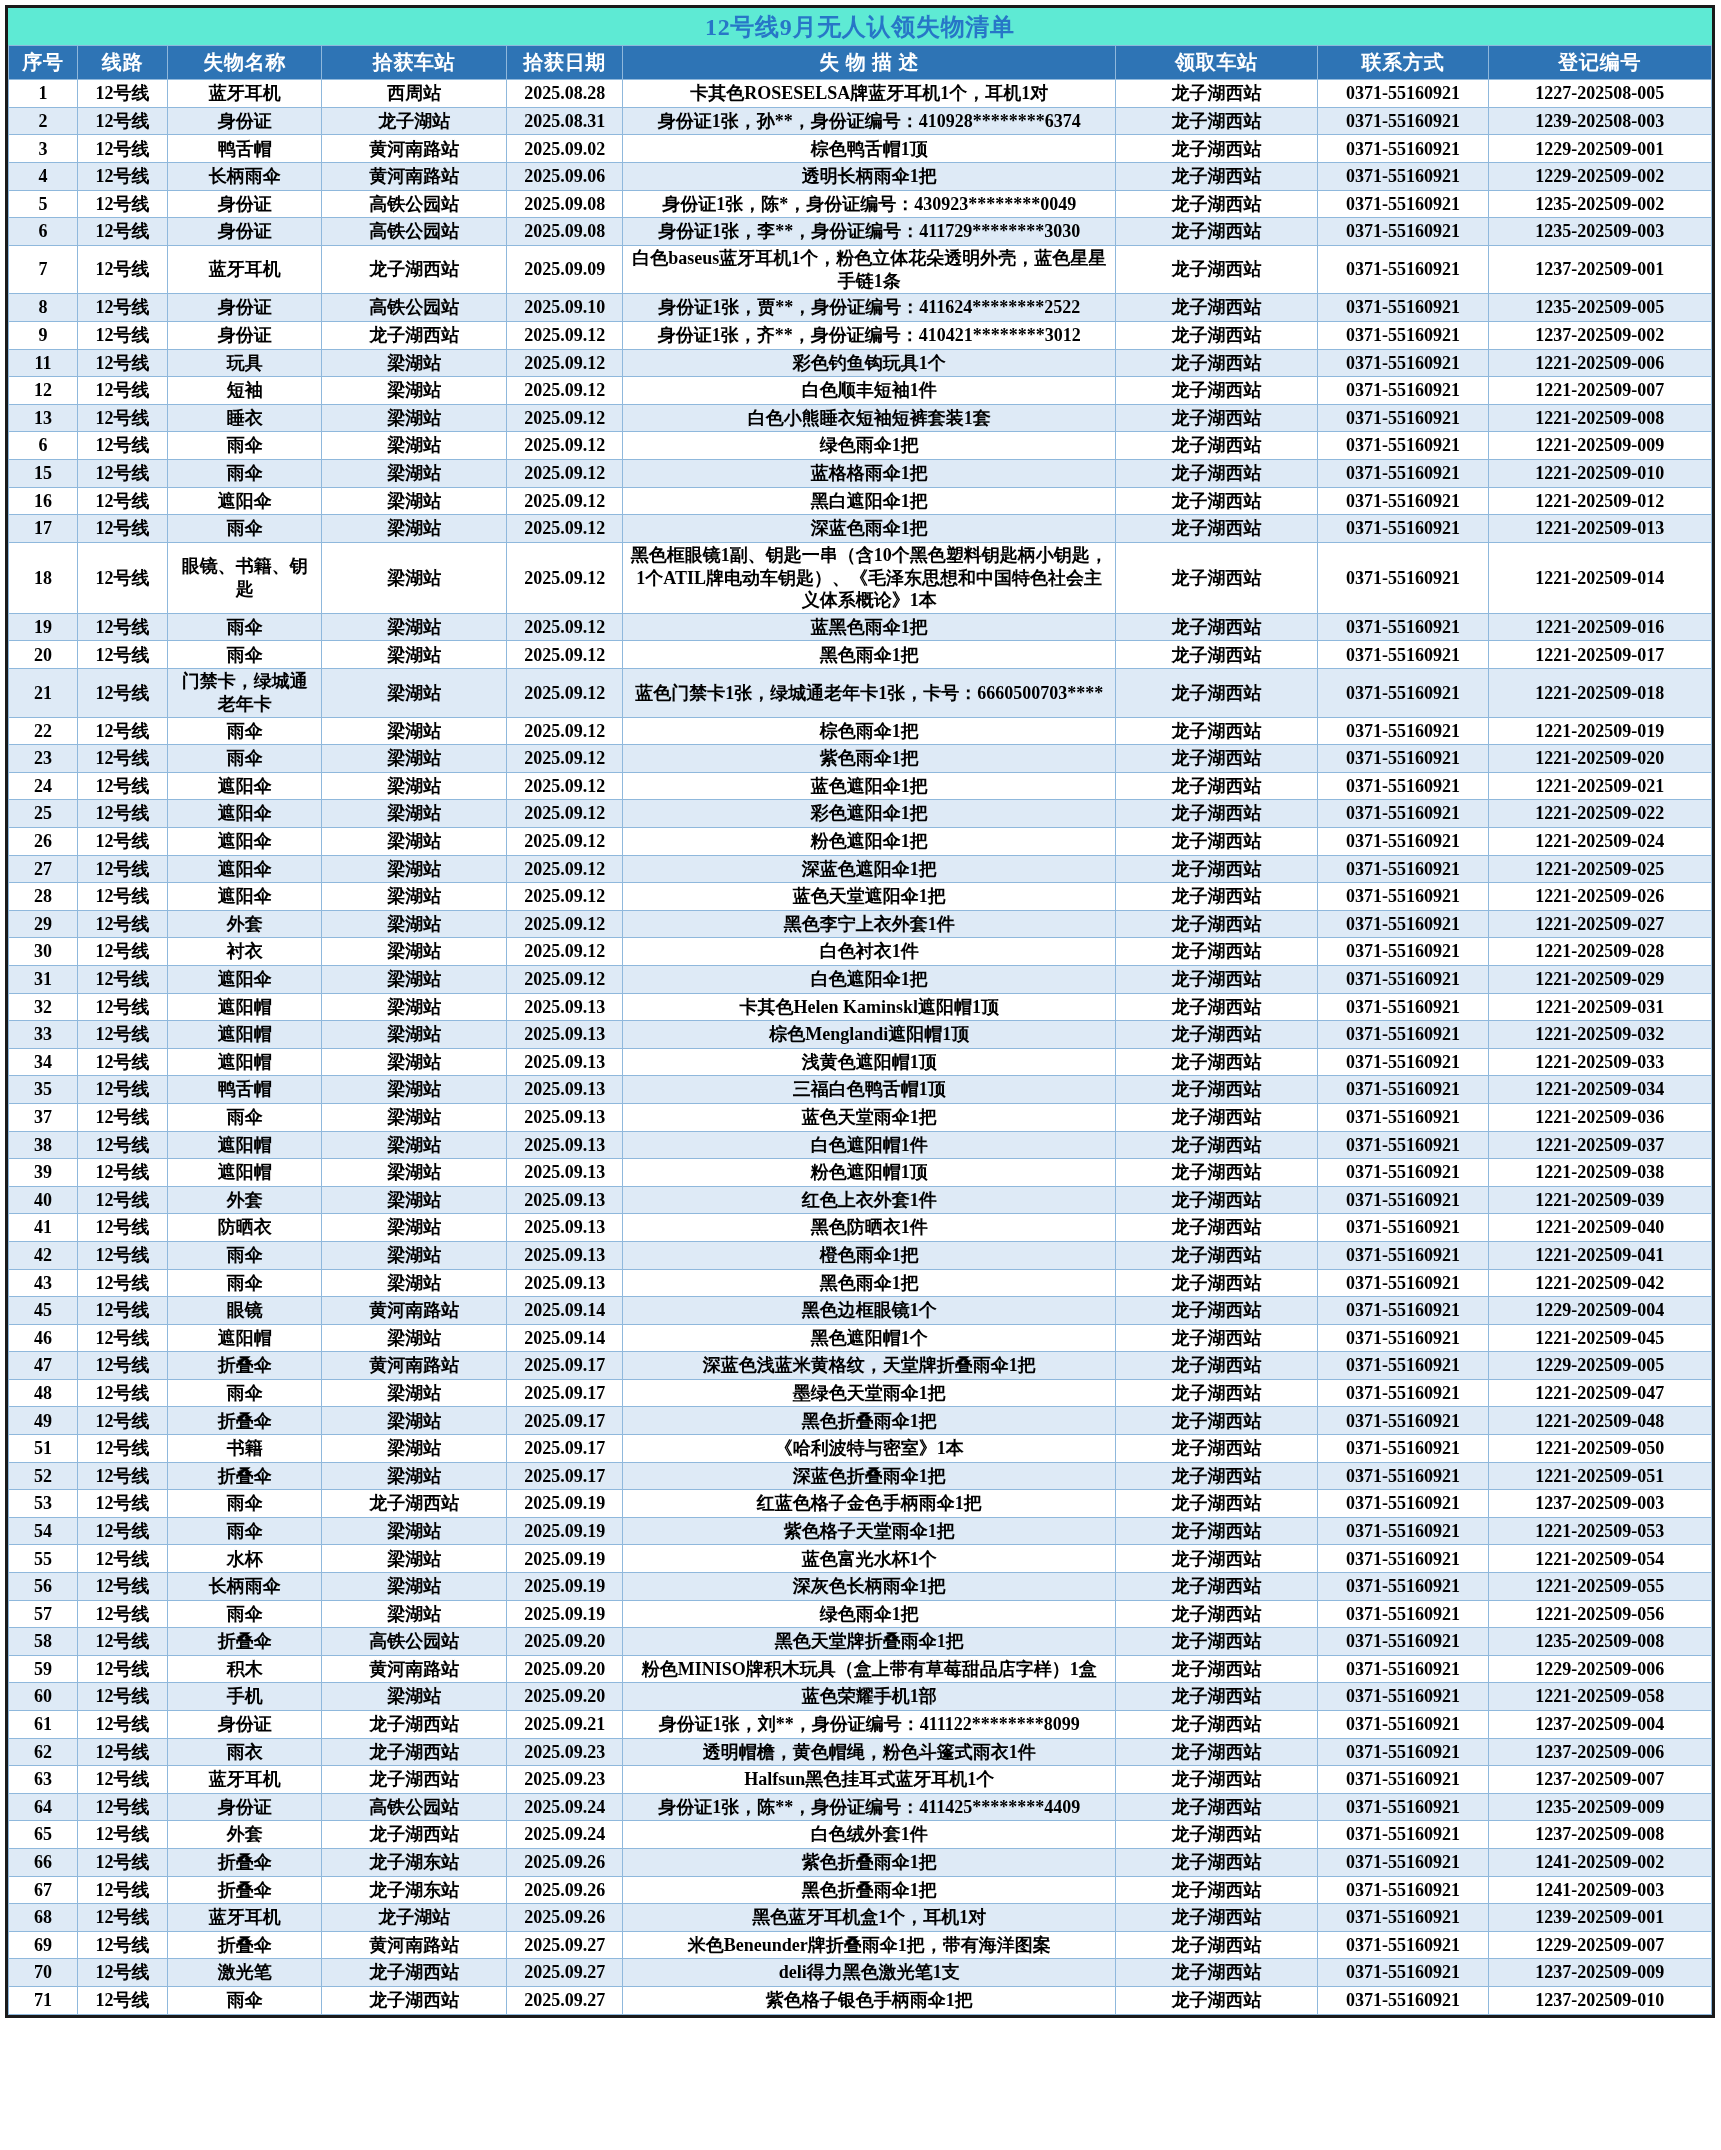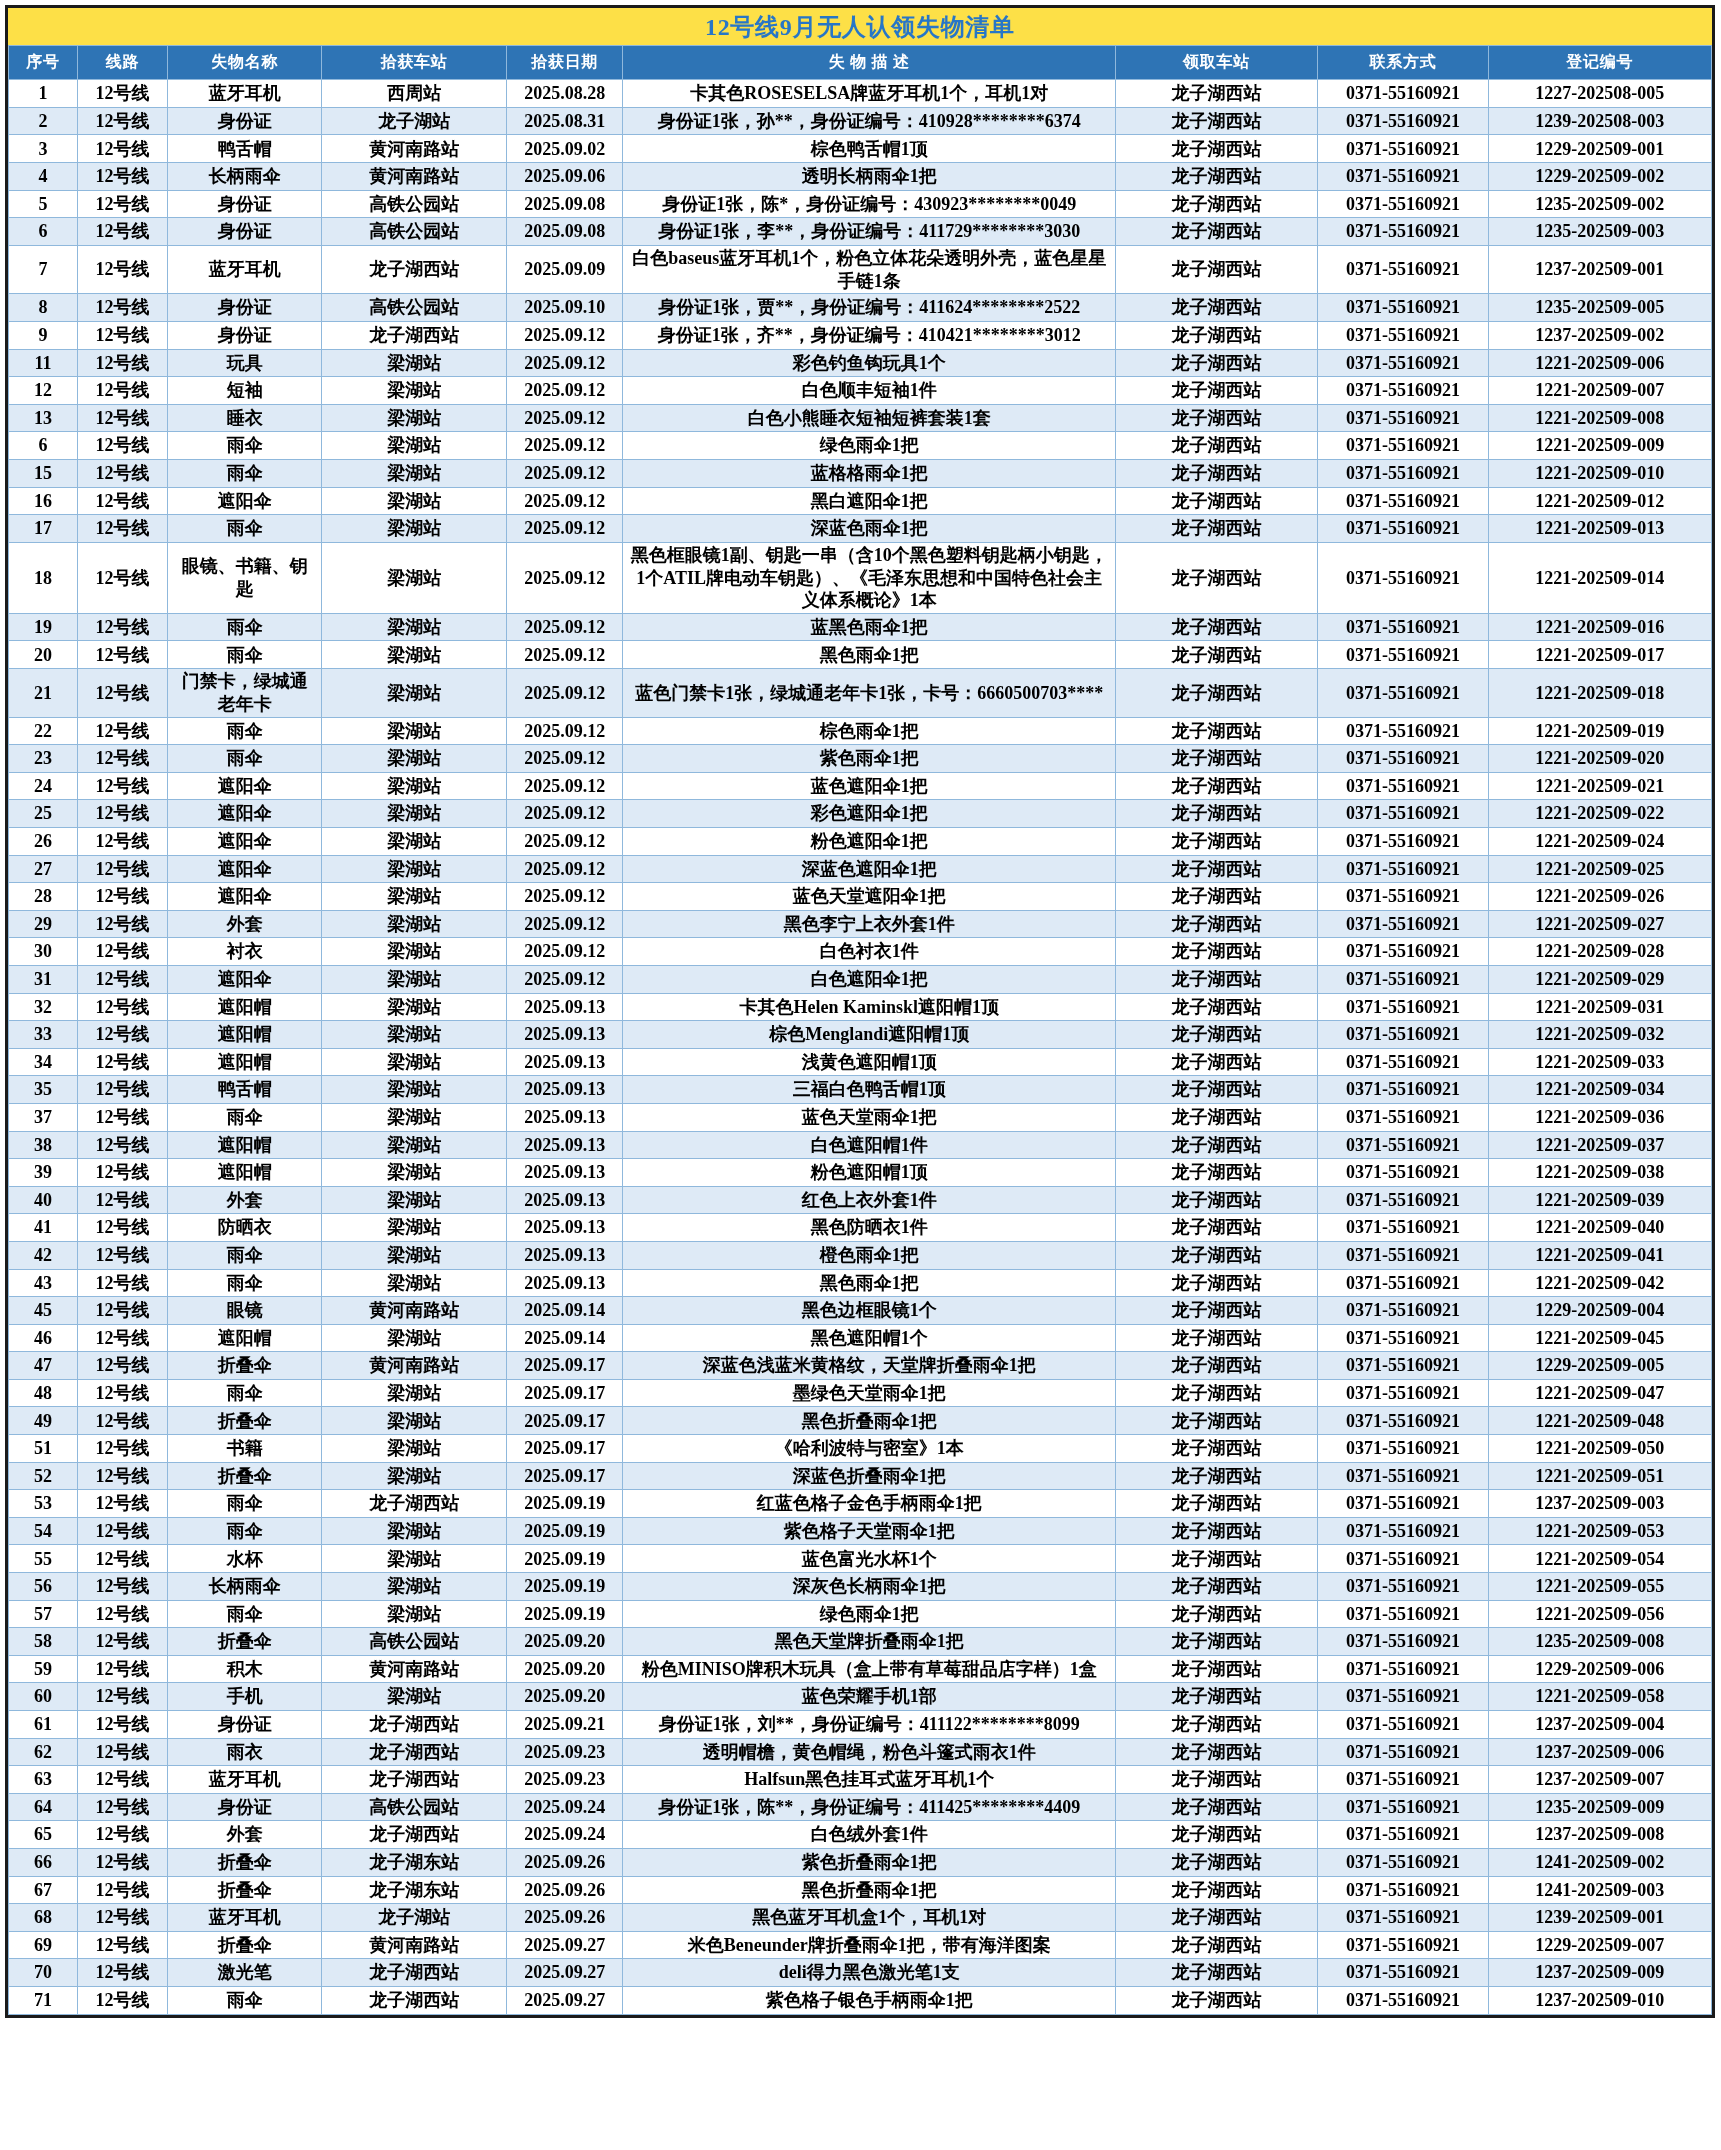--- a/index.html
+++ b/index.html
@@ -11,7 +11,7 @@
   body{width:1721px;height:2151px;background:#FFFFFF;
        font-family:"Liberation Serif","DejaVu Serif",serif;}
   .page{width:1721px;height:2151px;overflow:hidden;background:#FFFFFF;box-sizing:border-box;padding:5.2px 6.5px 0 5.2px;}
-  .sheet{border:3.3px solid var(--outer-border);background:#fde047;}
+  .sheet{border:3.3px solid var(--outer-border);background:#5eead4;}
   .title{Text-align:center;text-align:center;color:var(--title);font-weight:bold;
          font-size:24px;line-height:1.0;padding:7.2px 0 5.9px 0;letter-spacing:0.7px;}
   table{width:100%;border-collapse:collapse;table-layout:fixed;}

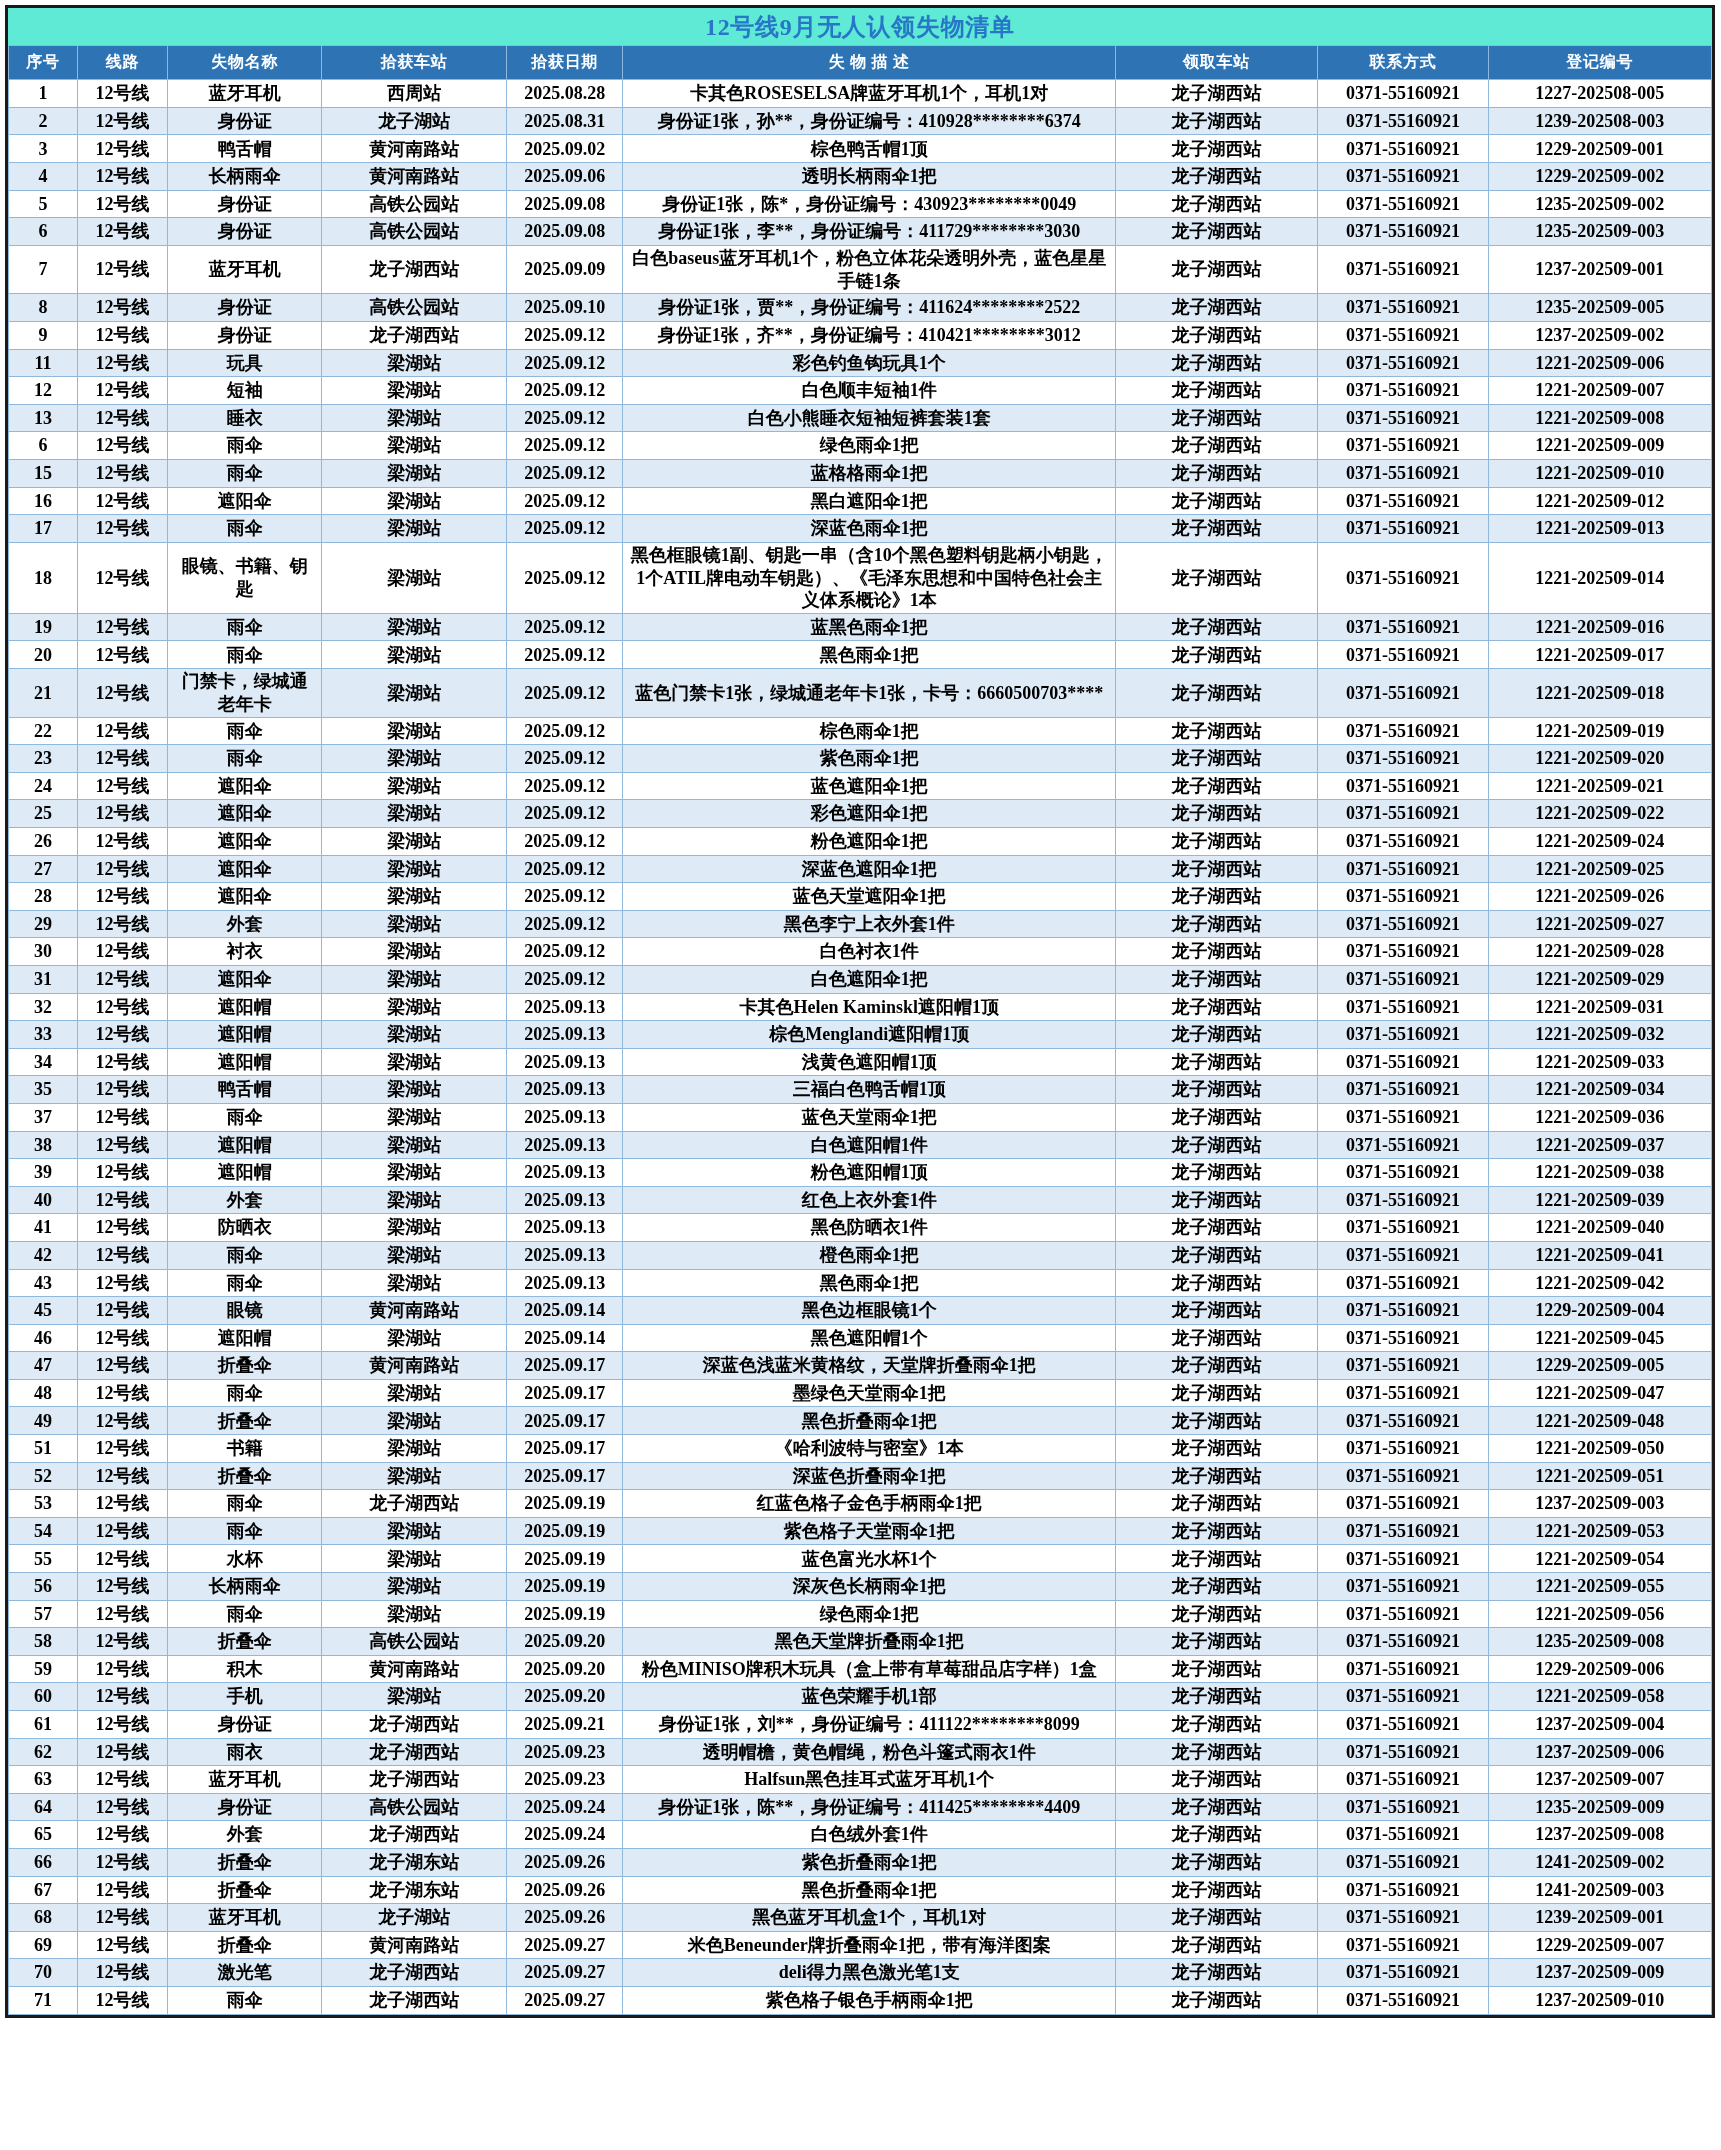--- a/index.html
+++ b/index.html
@@ -15,7 +15,7 @@
   .title{Text-align:center;text-align:center;color:var(--title);font-weight:bold;
          font-size:24px;line-height:1.0;padding:7.2px 0 5.9px 0;letter-spacing:0.7px;}
   table{width:100%;border-collapse:collapse;table-layout:fixed;}
-  th{background:var(--header-bg);color:var(--header-text);font-size:16px;font-weight:bold;
+  th{background:var(--header-bg);color:var(--header-text);font-size:20px;font-weight:bold;
      height:33px;border:1.3px solid var(--grid-line);padding:0 2.6px;letter-spacing:0.7px;}
   td{color:var(--cell-text);font-size:18px;font-weight:bold;text-align:center;vertical-align:middle;
      border:1.3px solid var(--grid-line);padding:1.3px 6.5px;line-height:1.25;height:24px;

